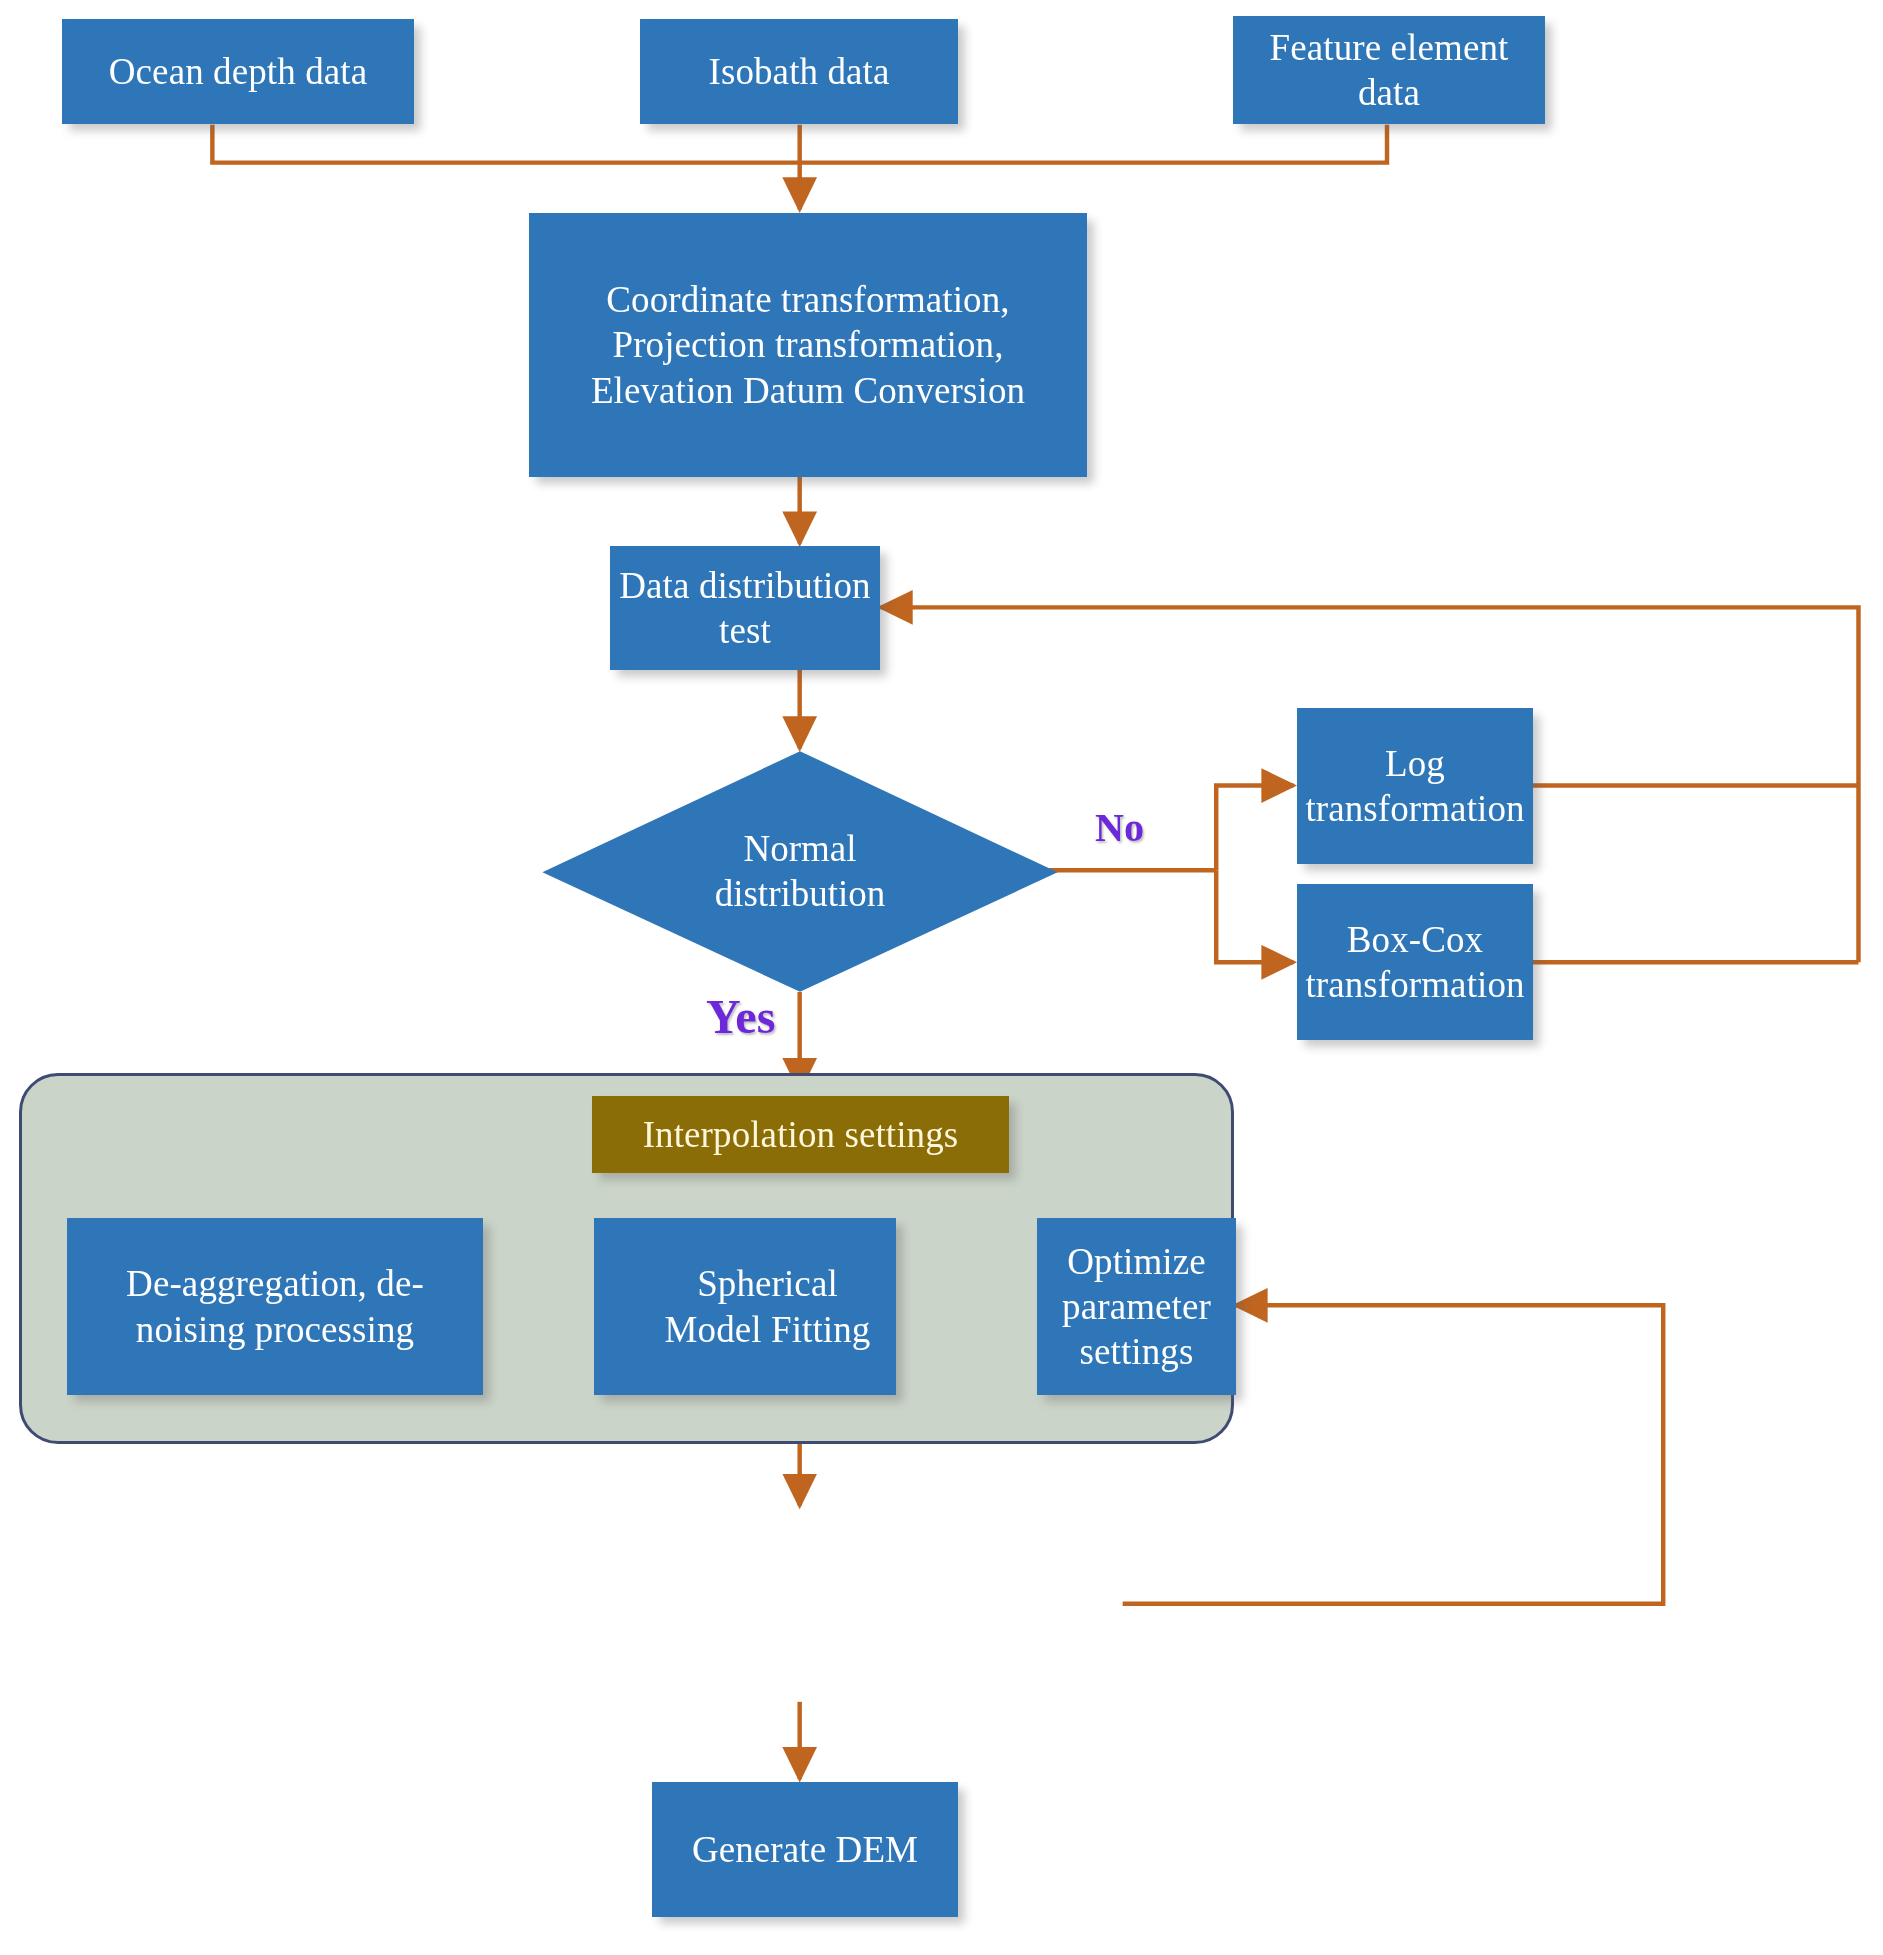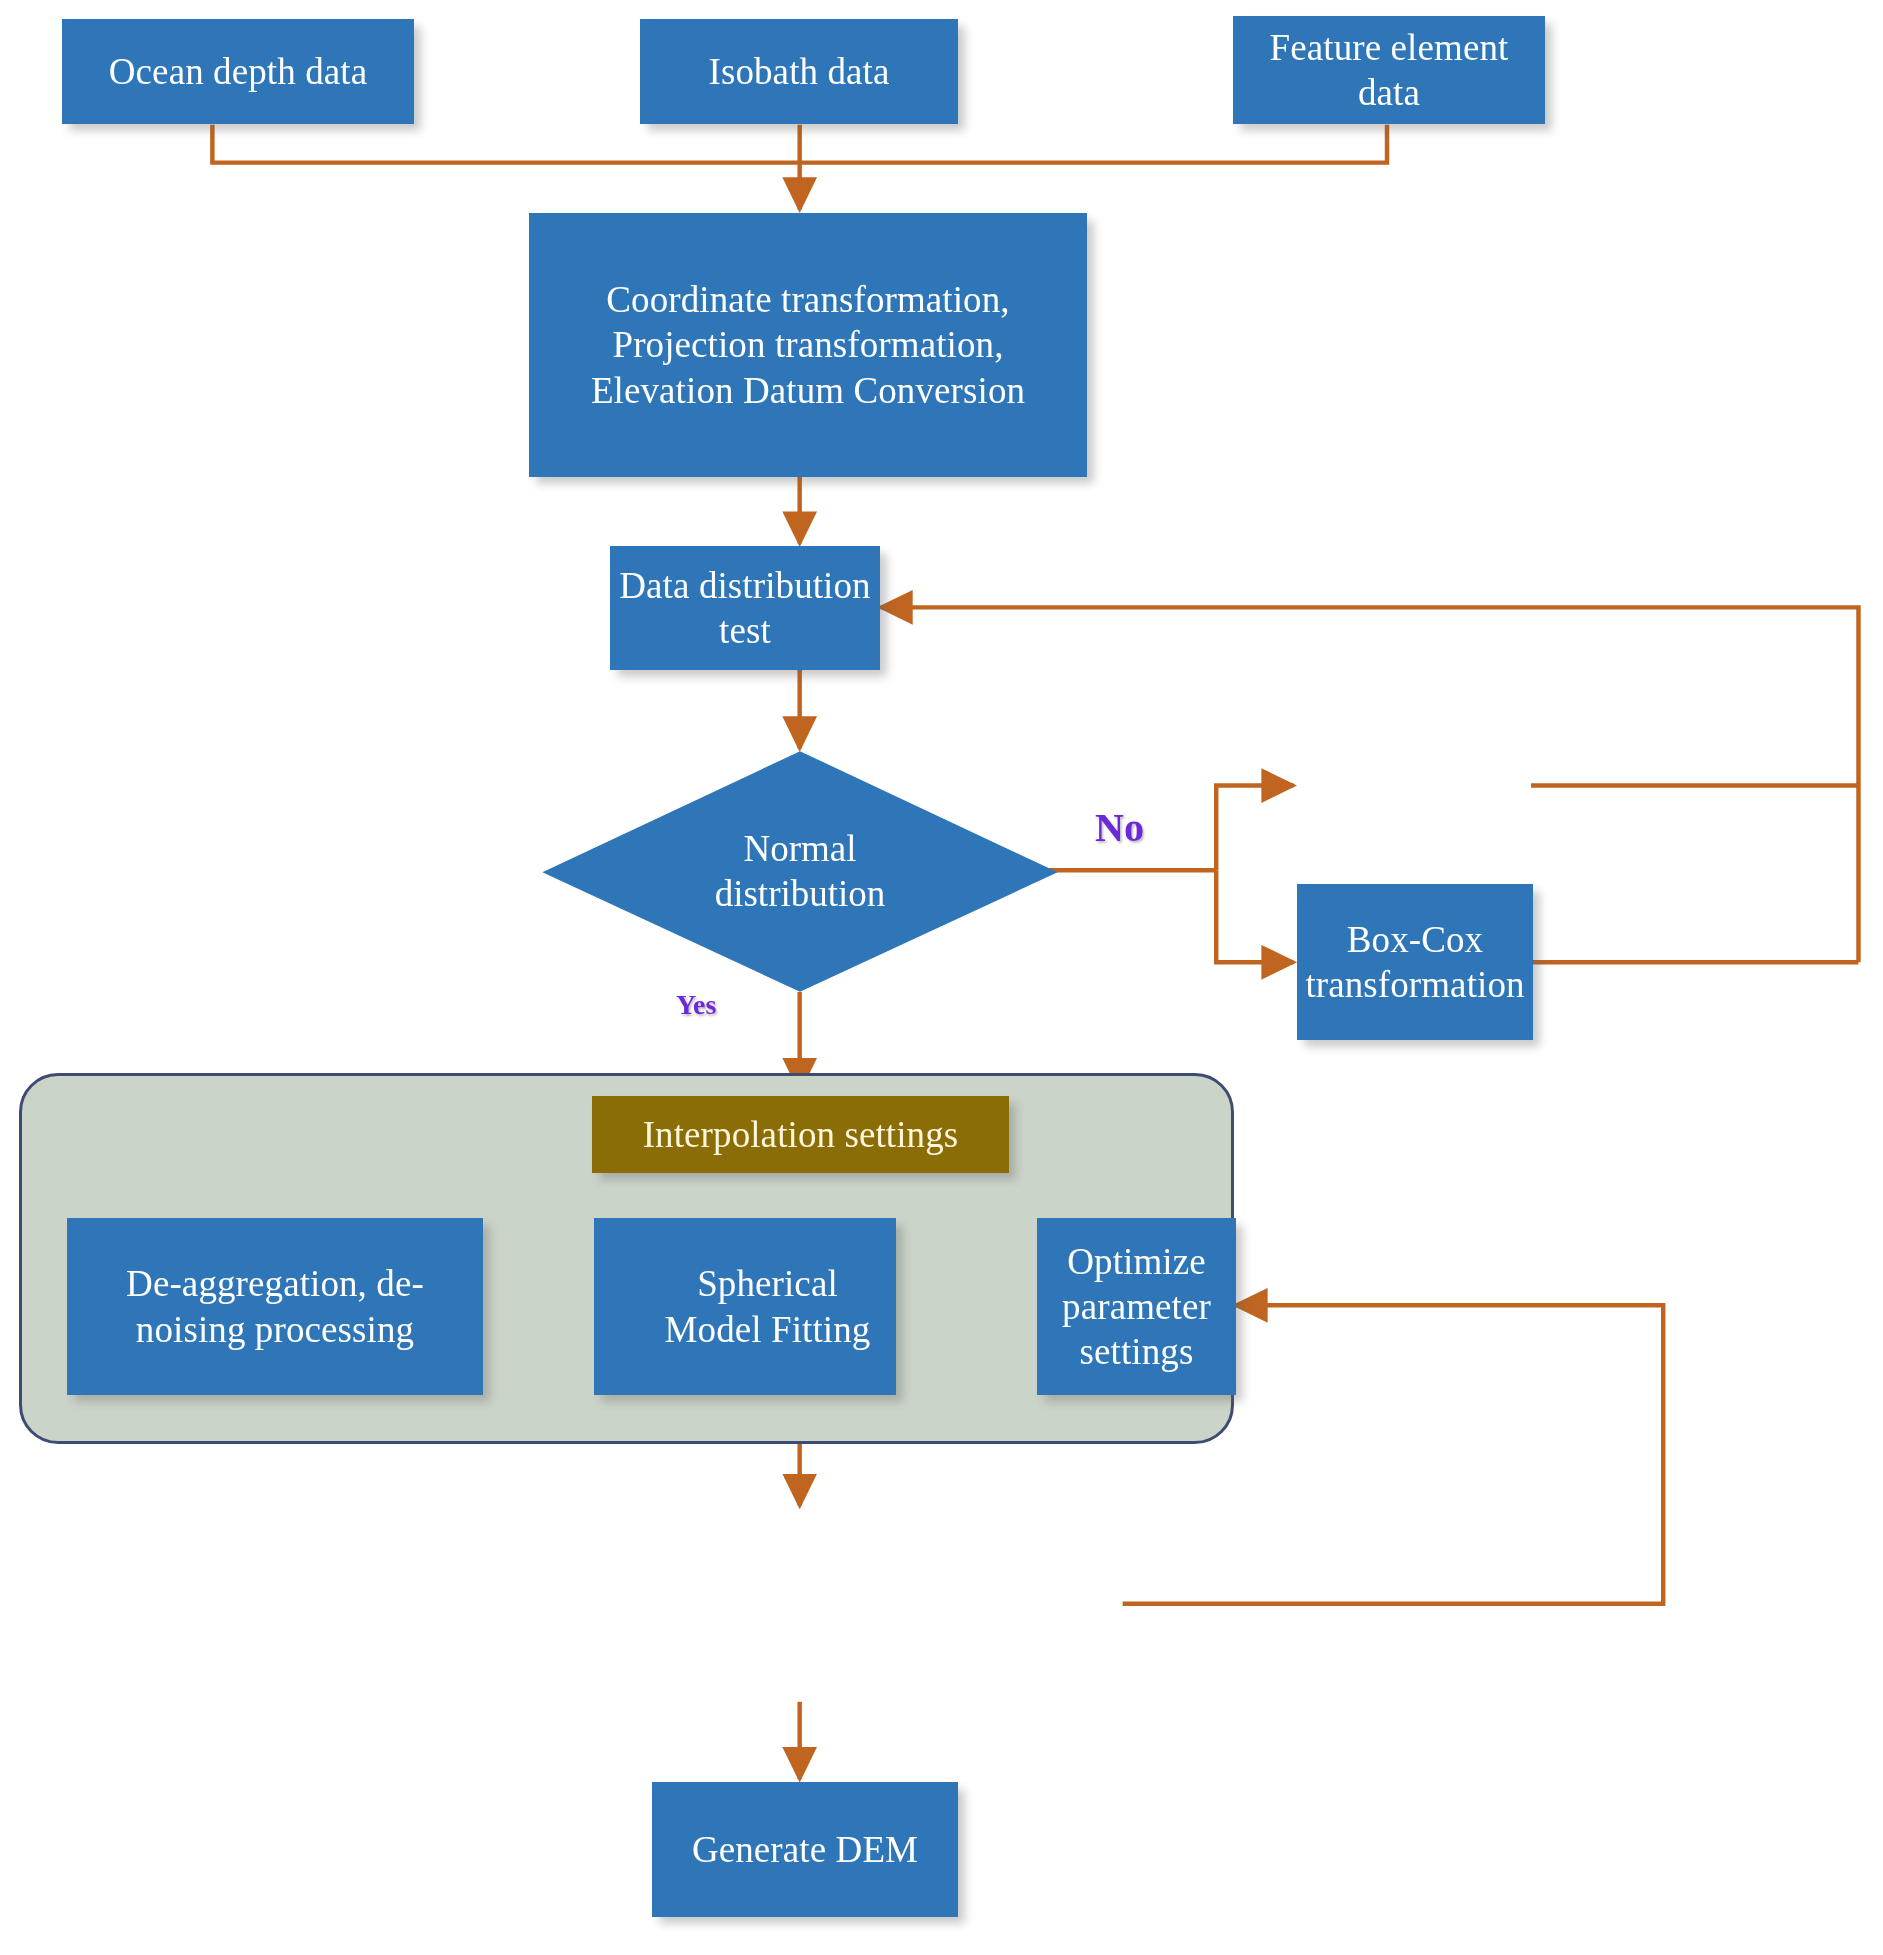--- a/index.html
+++ b/index.html
@@ -107,6 +107,9 @@
     <span>Yes</span>
   </div>
 
+  <div class="node" style="left:1297px;top:708px;width:236px;height:156px;font-size:37px;">
+    <span>Log transformation</span>
+  </div>
 
   <div class="node" style="left:1297px;top:884px;width:236px;height:156px;font-size:37px;">
     <span>Box-Cox transformation</span>

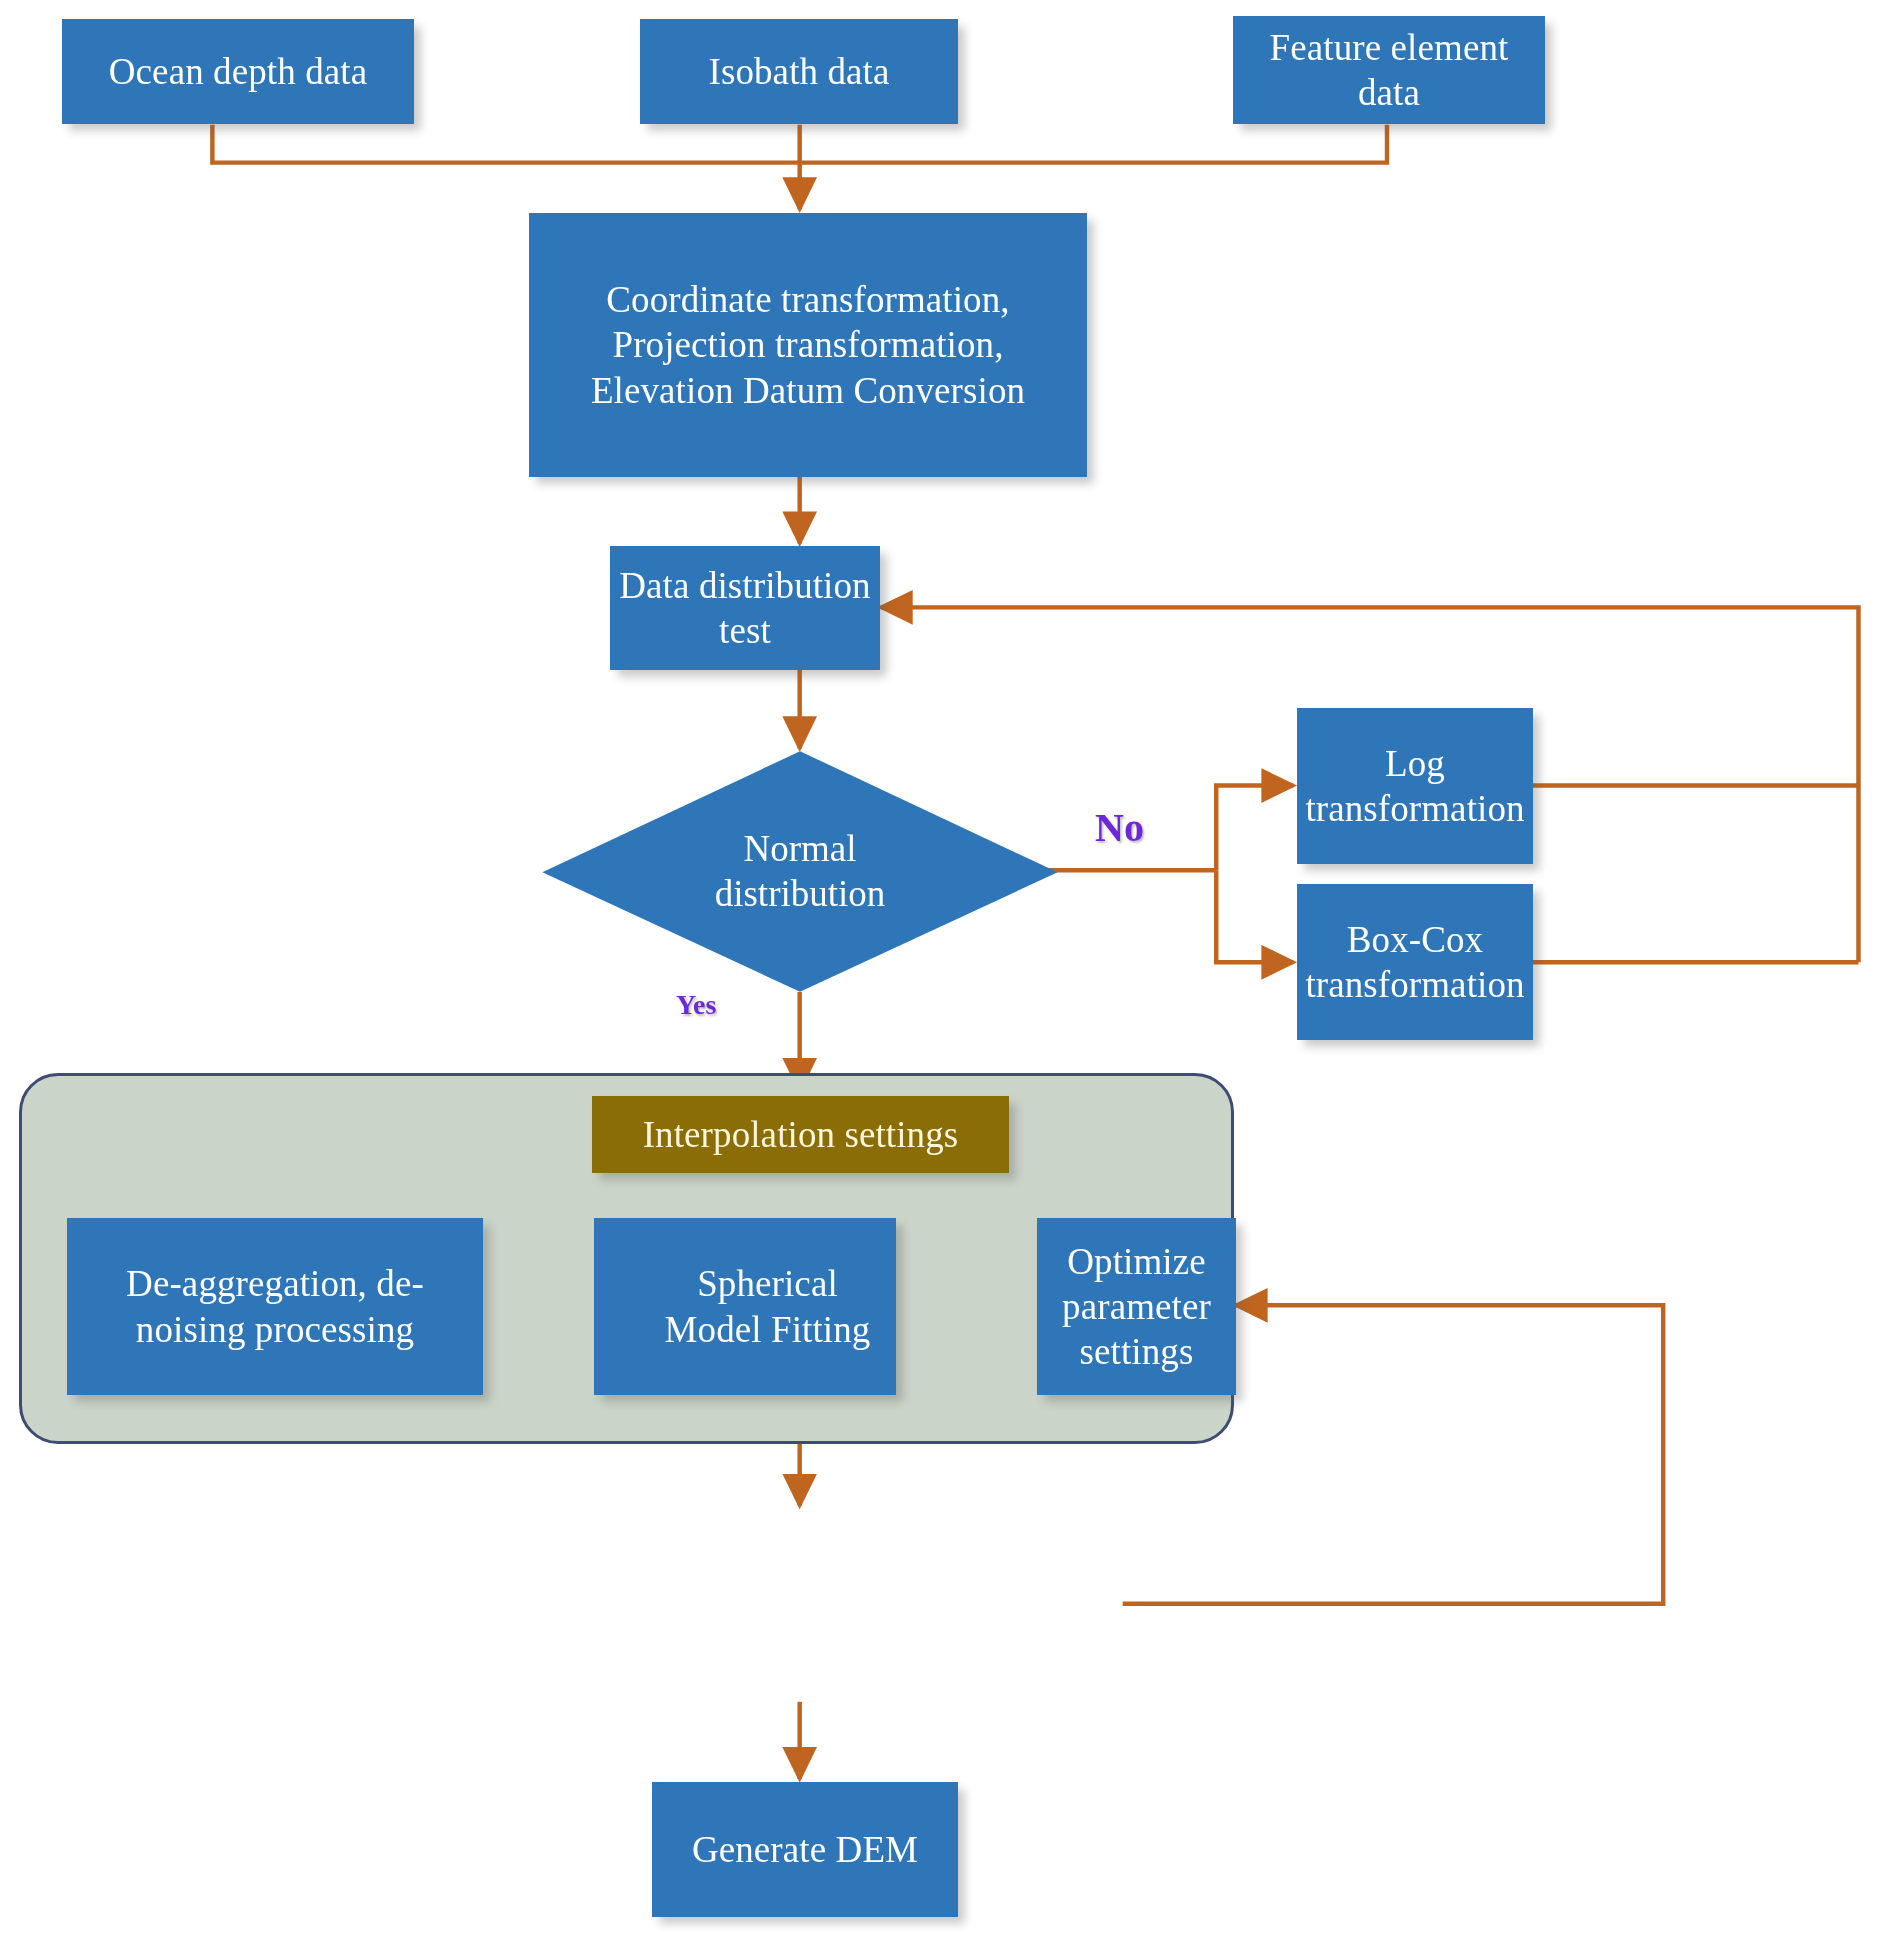--- a/index.html
+++ b/index.html
@@ -103,7 +103,7 @@
     <span>No</span>
   </div>
 
-  <div class="edgelbl" style="left:676px;top:989px;font-size:28px;">
+  <div class="edgelbl" style="left:706px;top:989px;font-size:48px;">
     <span>Yes</span>
   </div>
 

